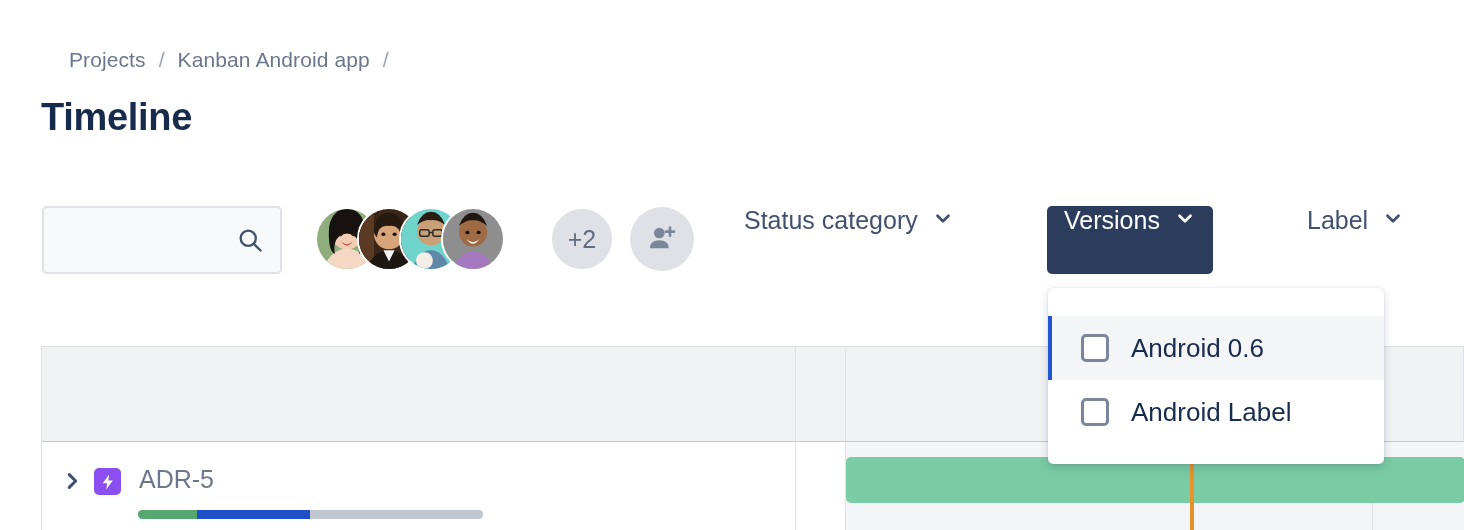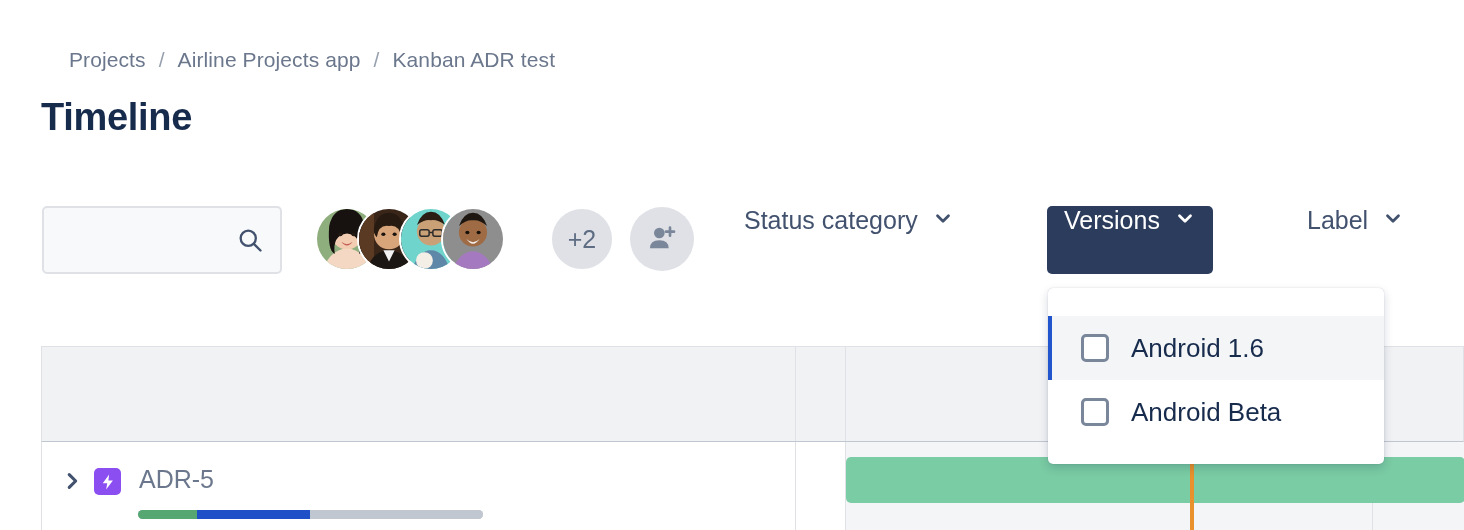--- a/index.html
+++ b/index.html
@@ -162,7 +162,7 @@
   <nav class="breadcrumb">
     <span class="crumb">Projects</span>
     <span class="crumb-sep">/</span>
-    <span class="crumb">Airline Projects app</span>
+    <span class="crumb">Kanban Android app</span>
     <span class="crumb-sep">/</span>
     <span class="crumb">Kanban ADR test</span>
   </nav>

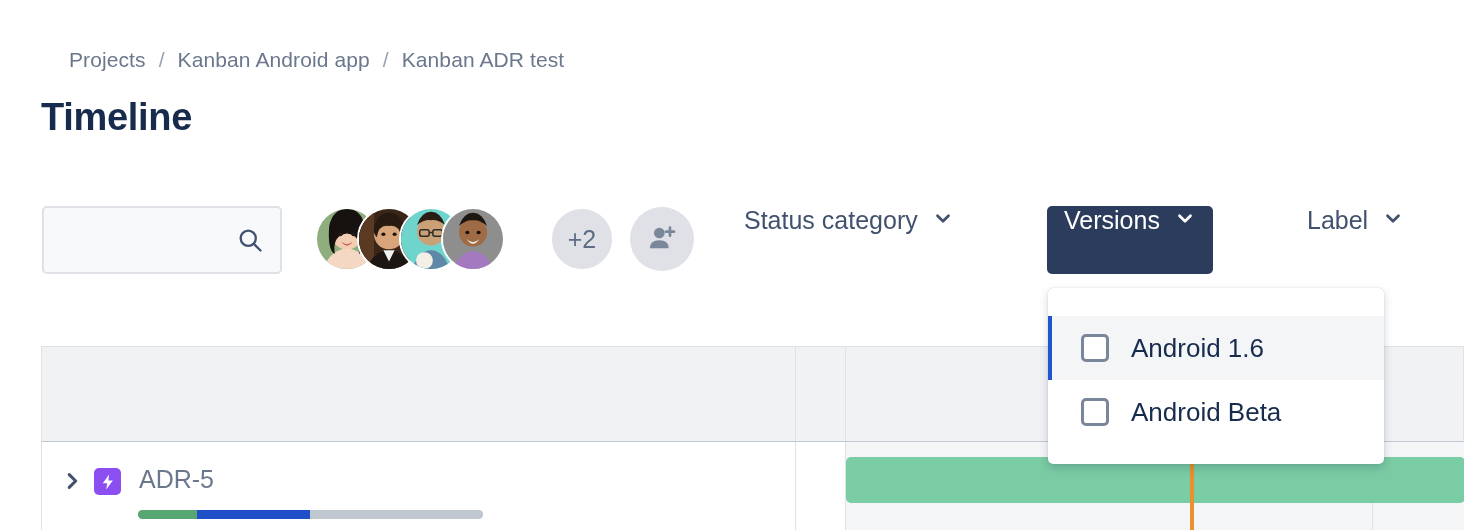--- a/index.html
+++ b/index.html
@@ -164,7 +164,6 @@
     <span class="crumb-sep">/</span>
     <span class="crumb">Kanban Android app</span>
     <span class="crumb-sep">/</span>
-    <span class="crumb">Kanban ADR test</span>
   </nav>
 
   <h1 class="page-title">Timeline</h1>

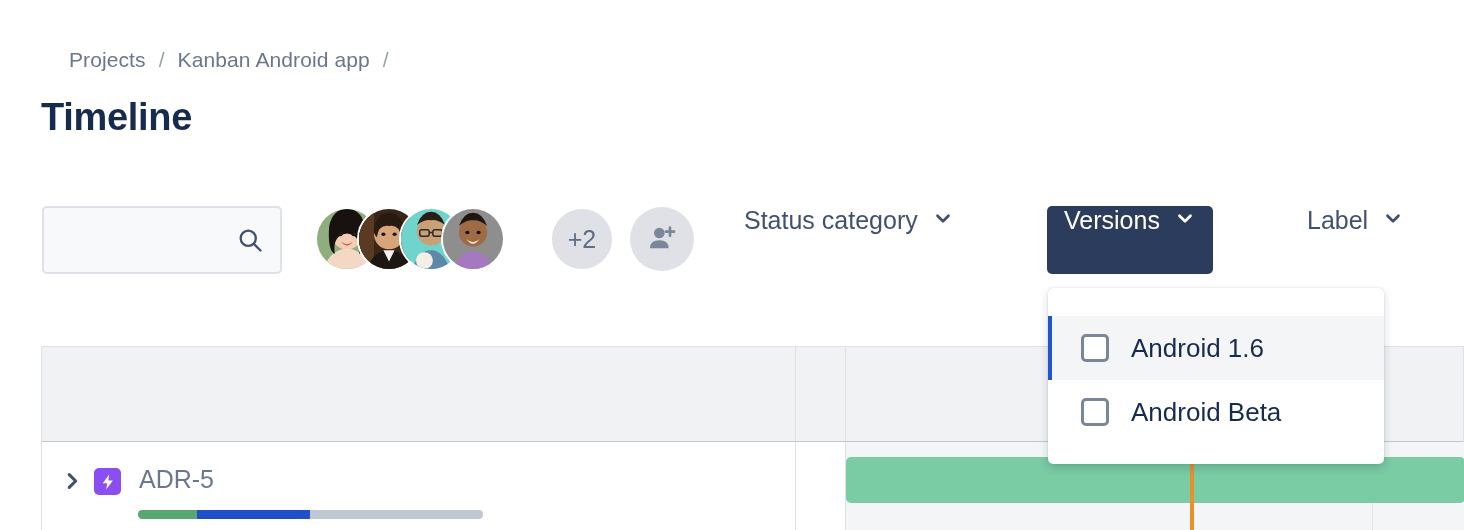--- a/index.html
+++ b/index.html
@@ -272,7 +272,7 @@
   <div class="dropdown">
     <div class="dd-item selected">
       <span class="dd-checkbox"></span>
-      <span class="dd-label">Android 1.6</span>
+      <span class="dd-label">Android 0.6</span>
     </div>
     <div class="dd-item">
       <span class="dd-checkbox"></span>

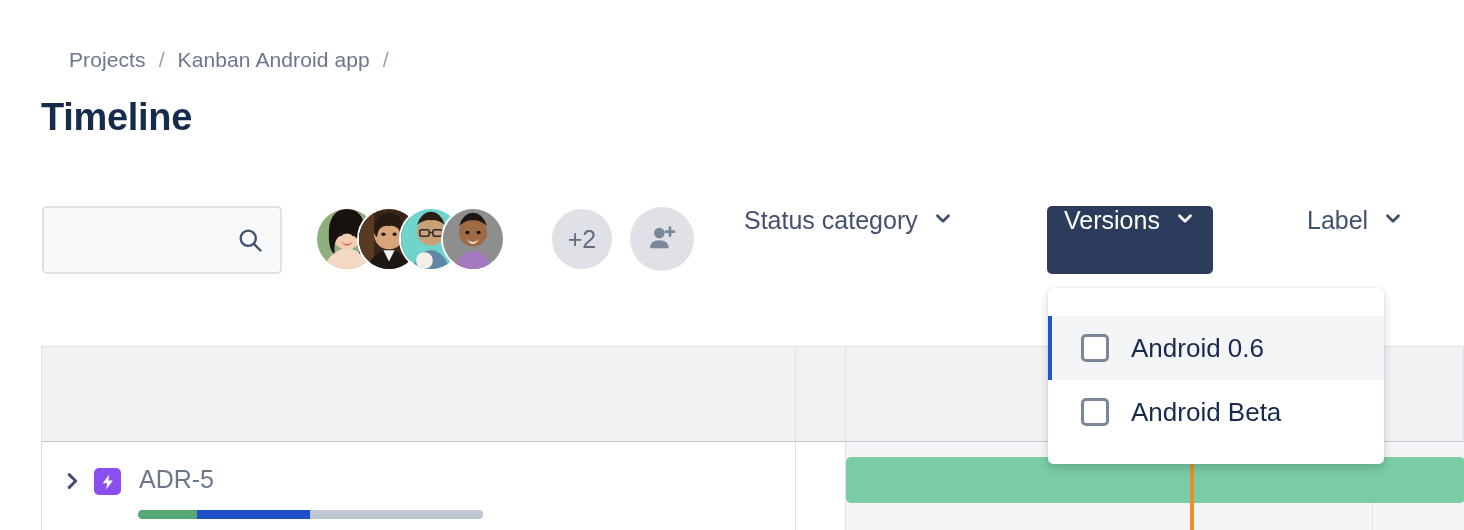--- a/index.html
+++ b/index.html
@@ -276,7 +276,7 @@
     </div>
     <div class="dd-item">
       <span class="dd-checkbox"></span>
-      <span class="dd-label">Android Beta</span>
+      <span class="dd-label">Android Label</span>
     </div>
   </div>
 

